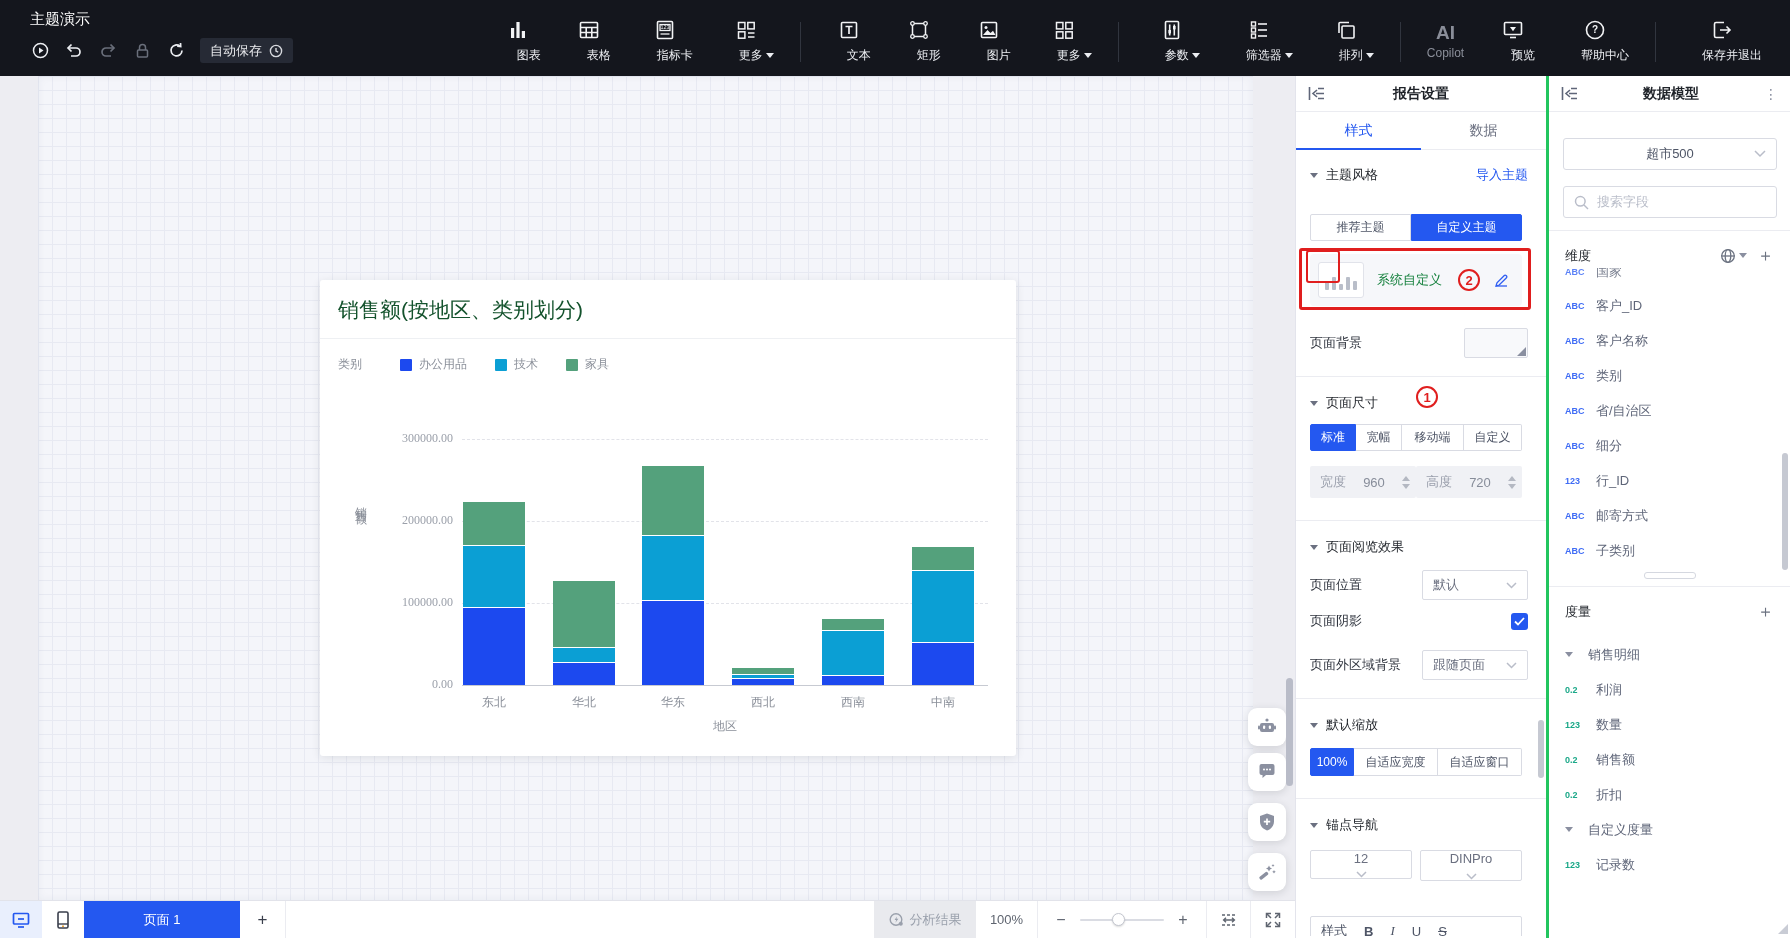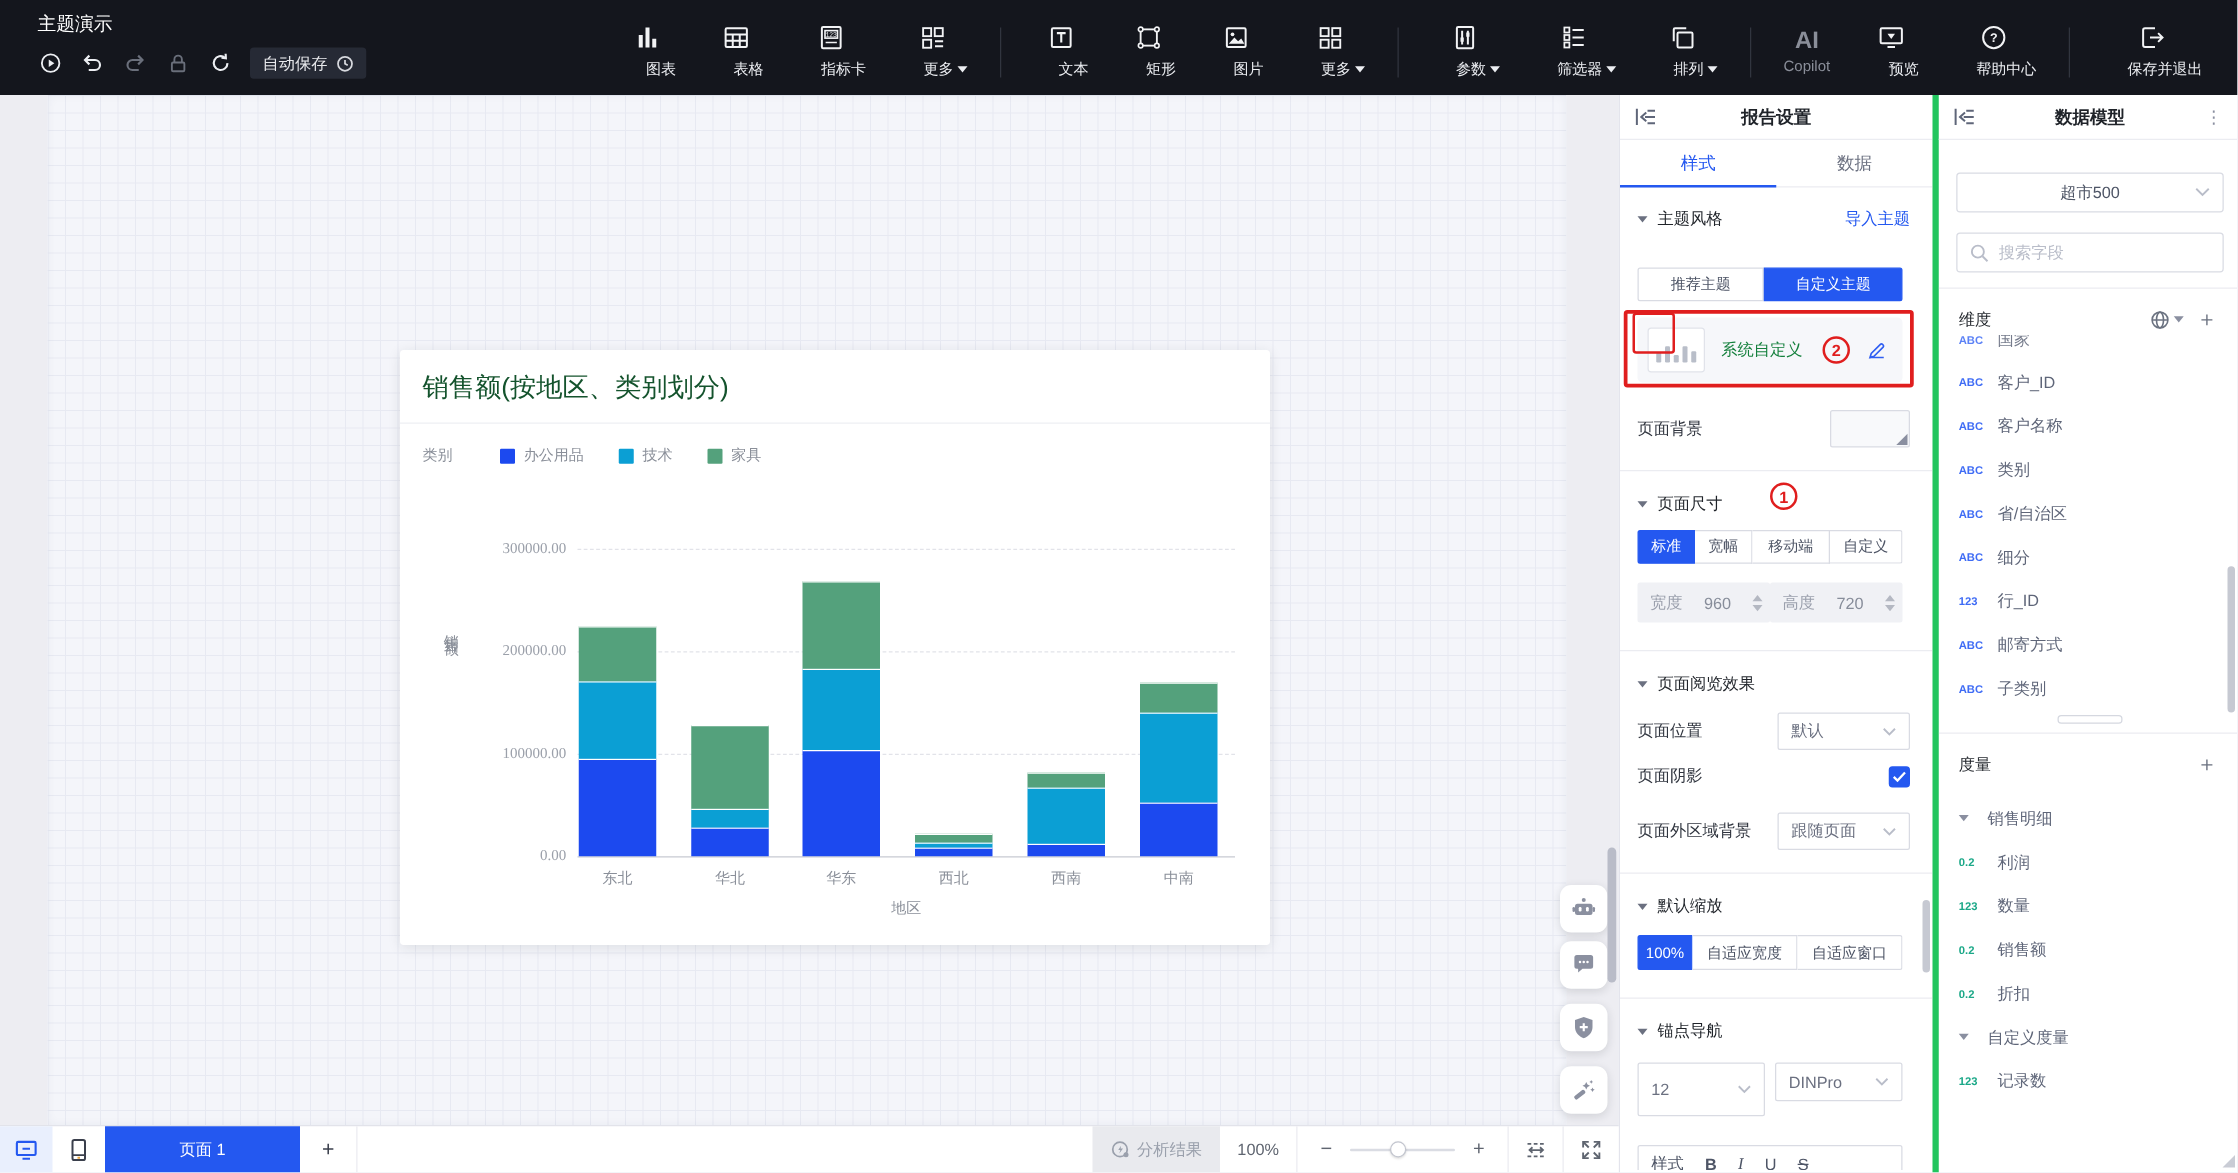--- a/index.html
+++ b/index.html
@@ -72,7 +72,7 @@
   
   .panel { background:#fff; position:relative; }
   .style-panel { width:251px; border-left:1px solid #e3e4ec; }
-  .data-panel { width:244px; border-left:5px solid #22c55e; }
+  .data-panel { width:244px; border-left:3px solid #22c55e; }
   .panel-header { height:36px; border-bottom:1px solid #ebecf1; display:flex; align-items:center; padding:0 12px; }
   .panel-title { flex:1; text-align:center; font-size:14px; font-weight:bold; color:#1f2329; }
   .kebab { color:#8a8fa0; font-size:14px; letter-spacing:1px; cursor:pointer; width:14px; text-align:center; }

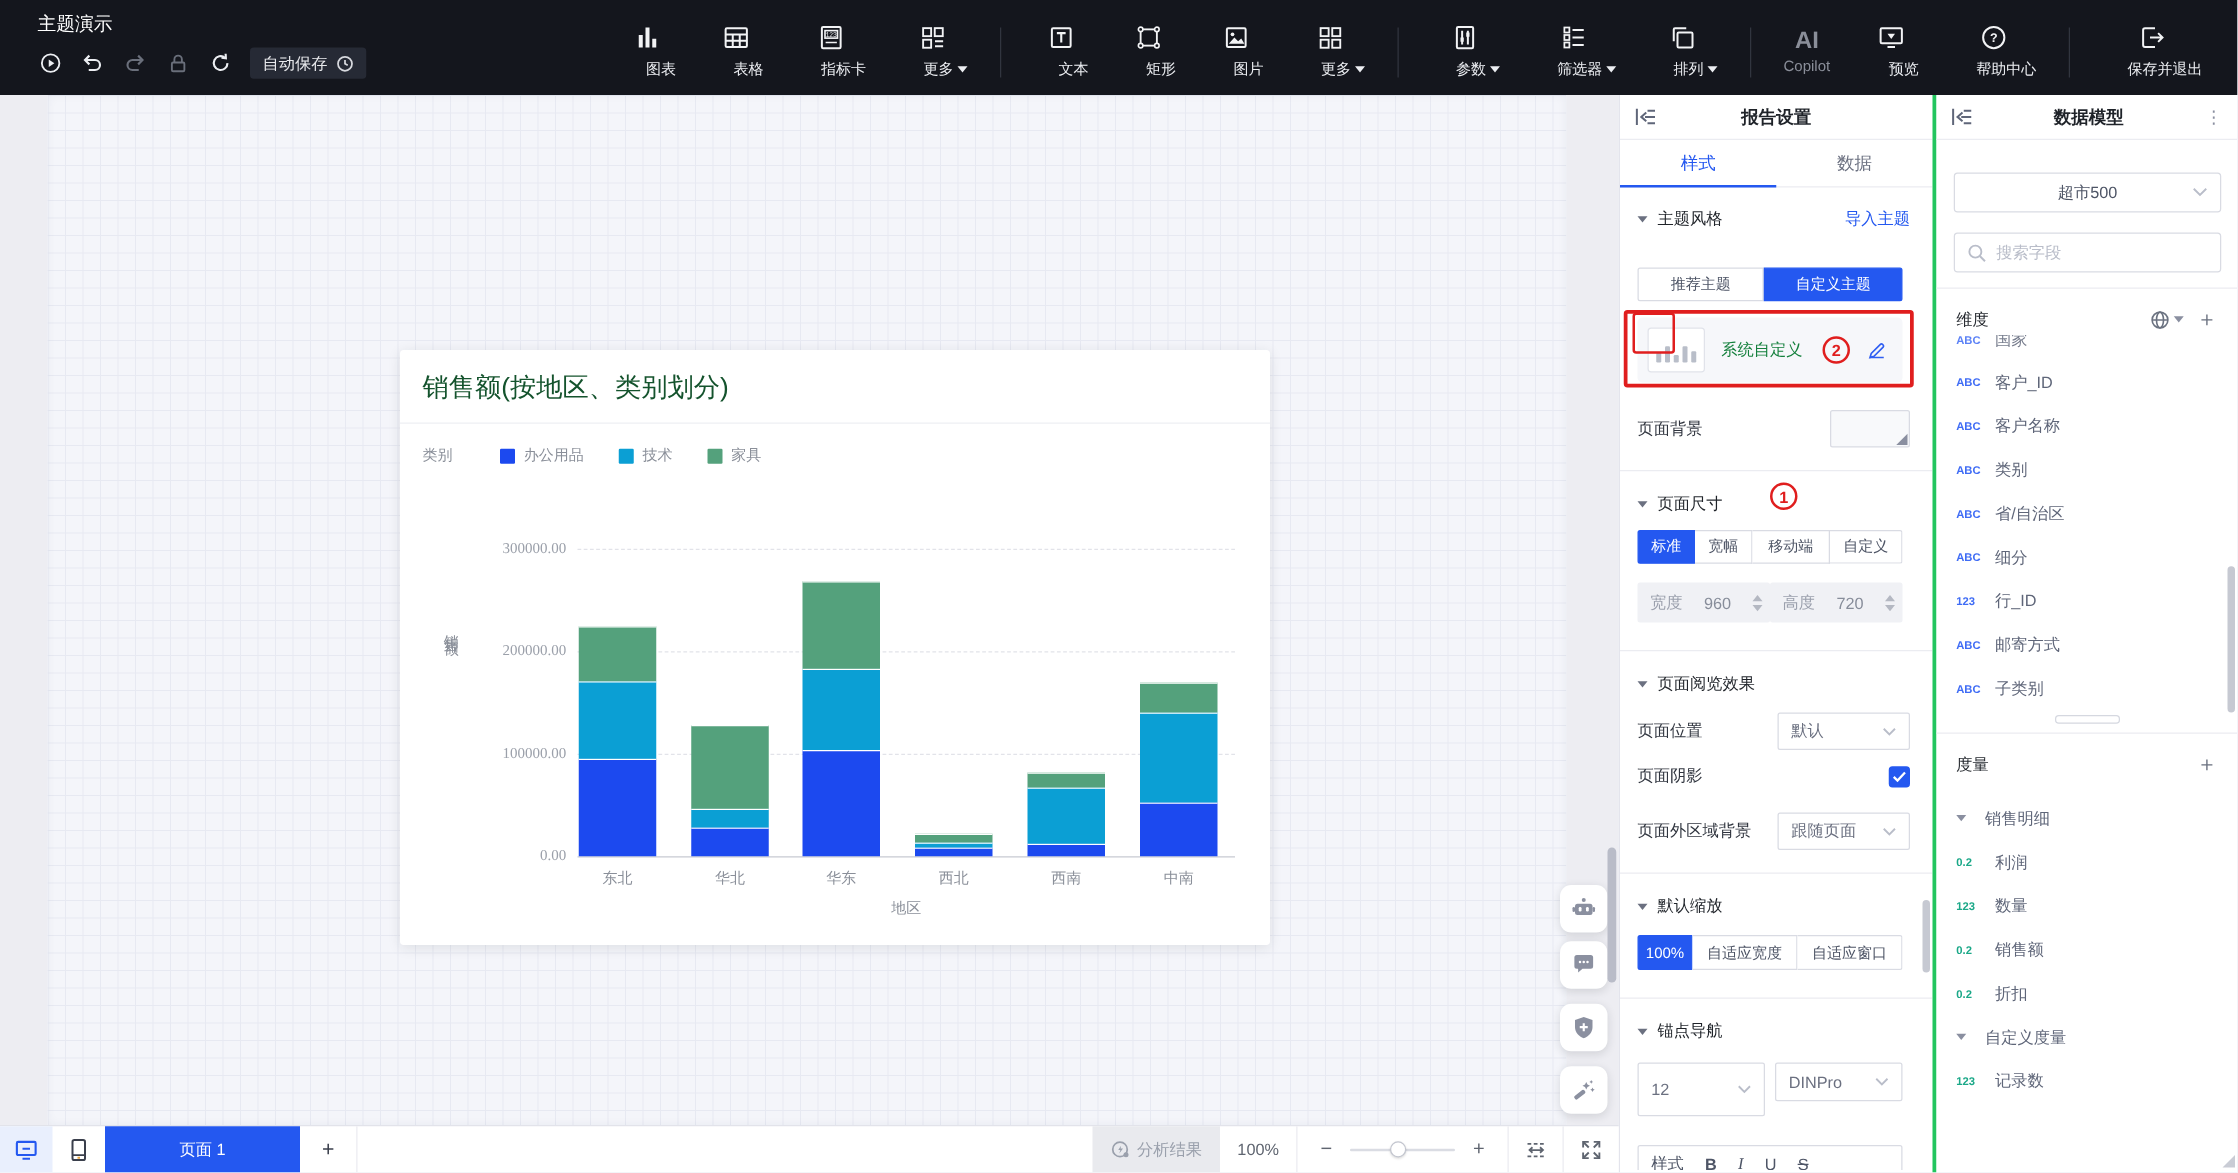--- a/index.html
+++ b/index.html
@@ -628,7 +628,7 @@
           <span>锚点导航</span>
         </div>
         <div class="abs" style="left:14px; top:700px; width:212px; display:flex; justify-content:space-between;">
-          <div class="dropdown" style="width:102px; height:43px;">
+          <div class="dropdown" style="width:102px; height:29px;flex-direction:column;">
             <span>12</span>
             <svg width="11" height="7" viewBox="0 0 11 7">
                 <path d="M1 1 L5.5 5.5 L10 1" fill="none" stroke="#b9bdc9" stroke-width="1.5"></path>

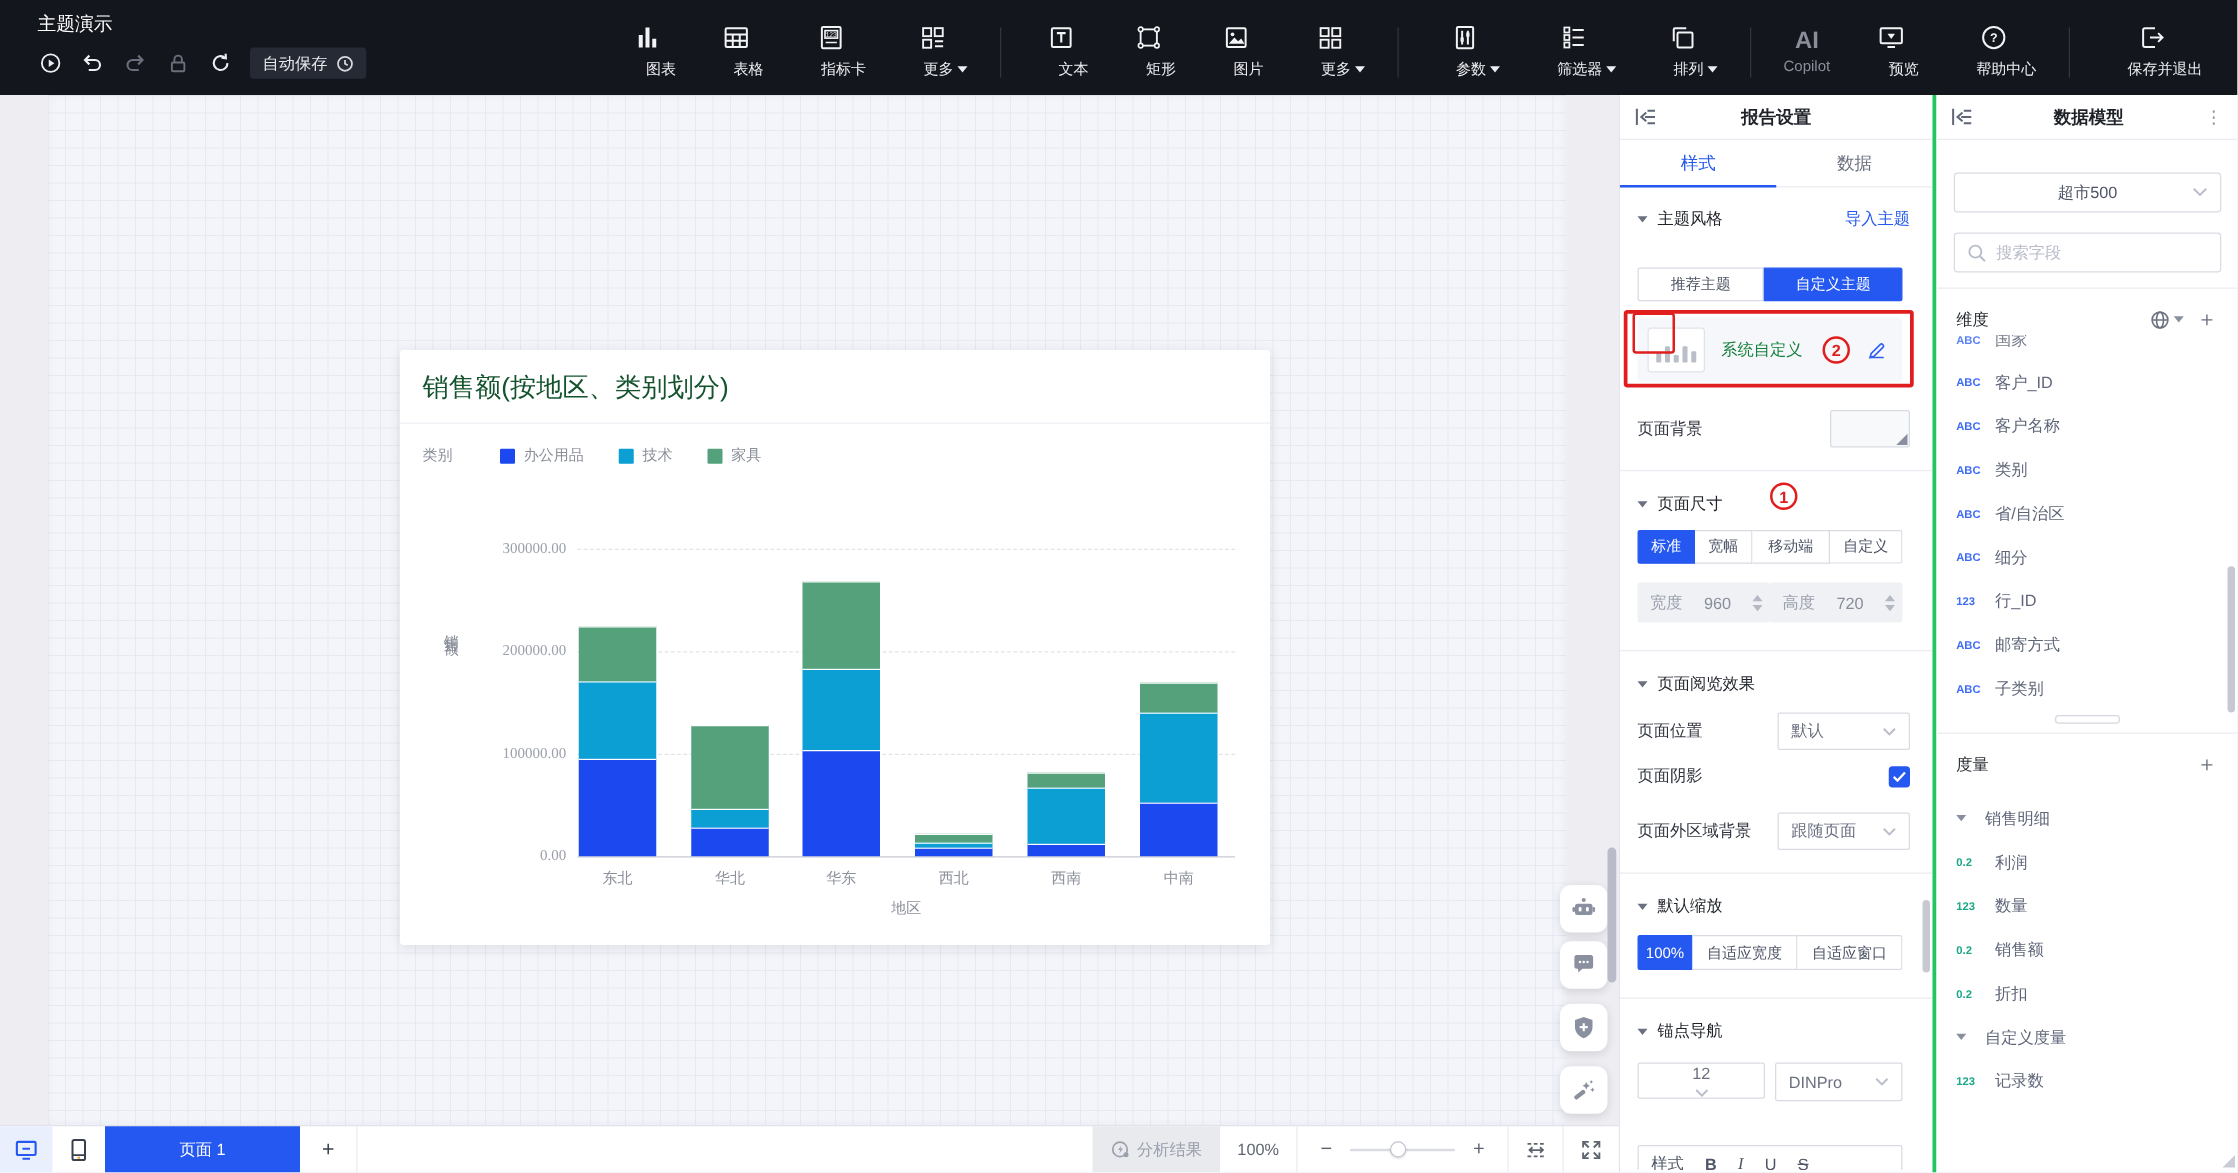--- a/index.html
+++ b/index.html
@@ -634,7 +634,7 @@
                 <path d="M1 1 L5.5 5.5 L10 1" fill="none" stroke="#b9bdc9" stroke-width="1.5"></path>
               </svg>
           </div>
-          <div class="dropdown" style="width:102px; height:31px;">
+          <div class="dropdown" style="width:102px; height:31px;flex-direction:column;">
             <span>DINPro</span>
             <svg width="11" height="7" viewBox="0 0 11 7">
                 <path d="M1 1 L5.5 5.5 L10 1" fill="none" stroke="#b9bdc9" stroke-width="1.5"></path>

